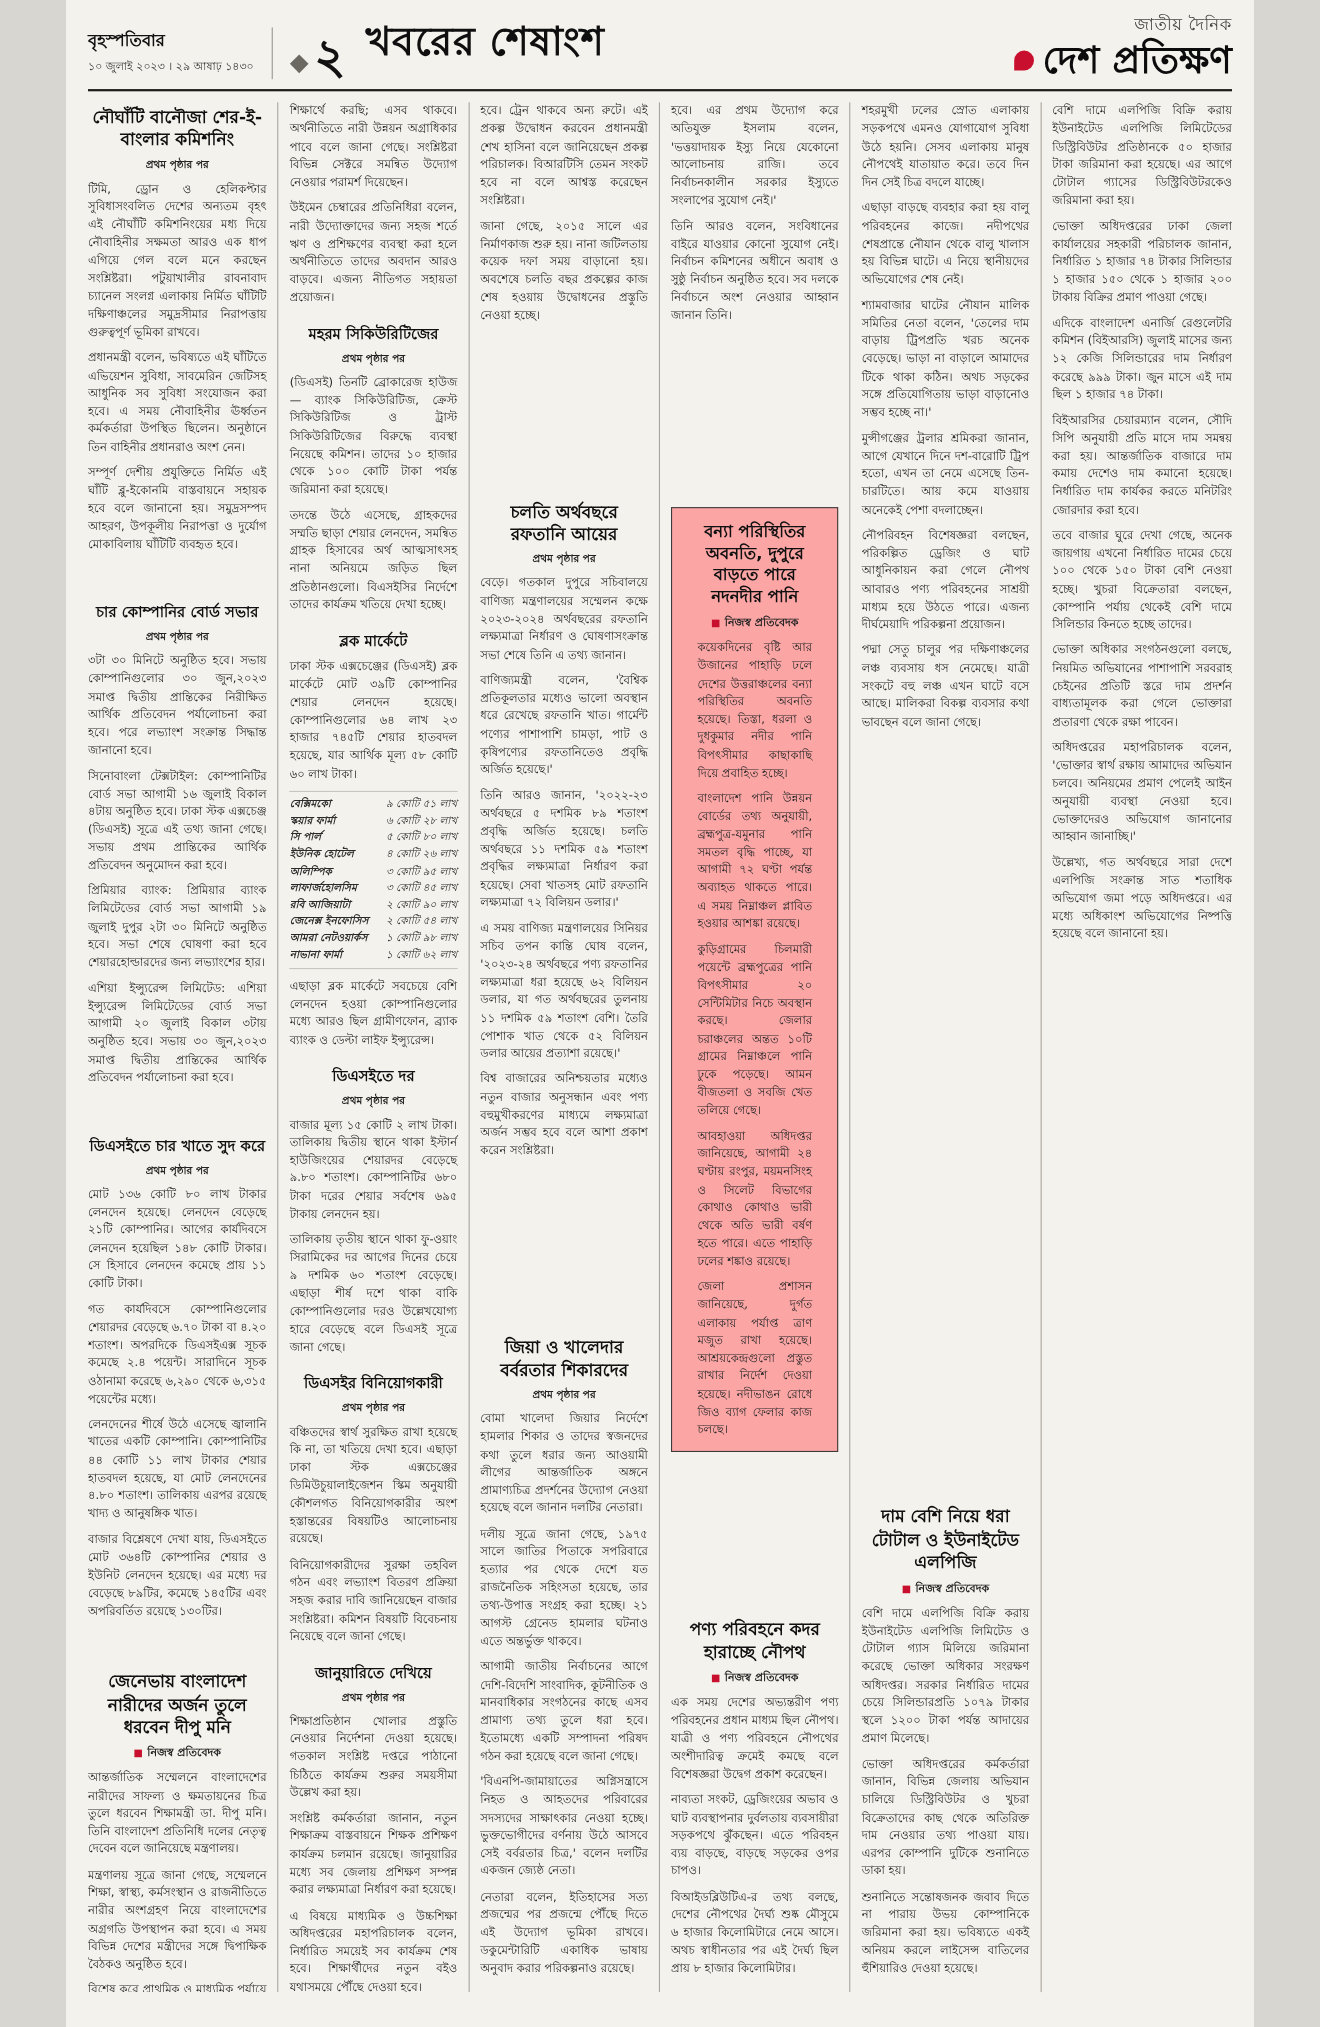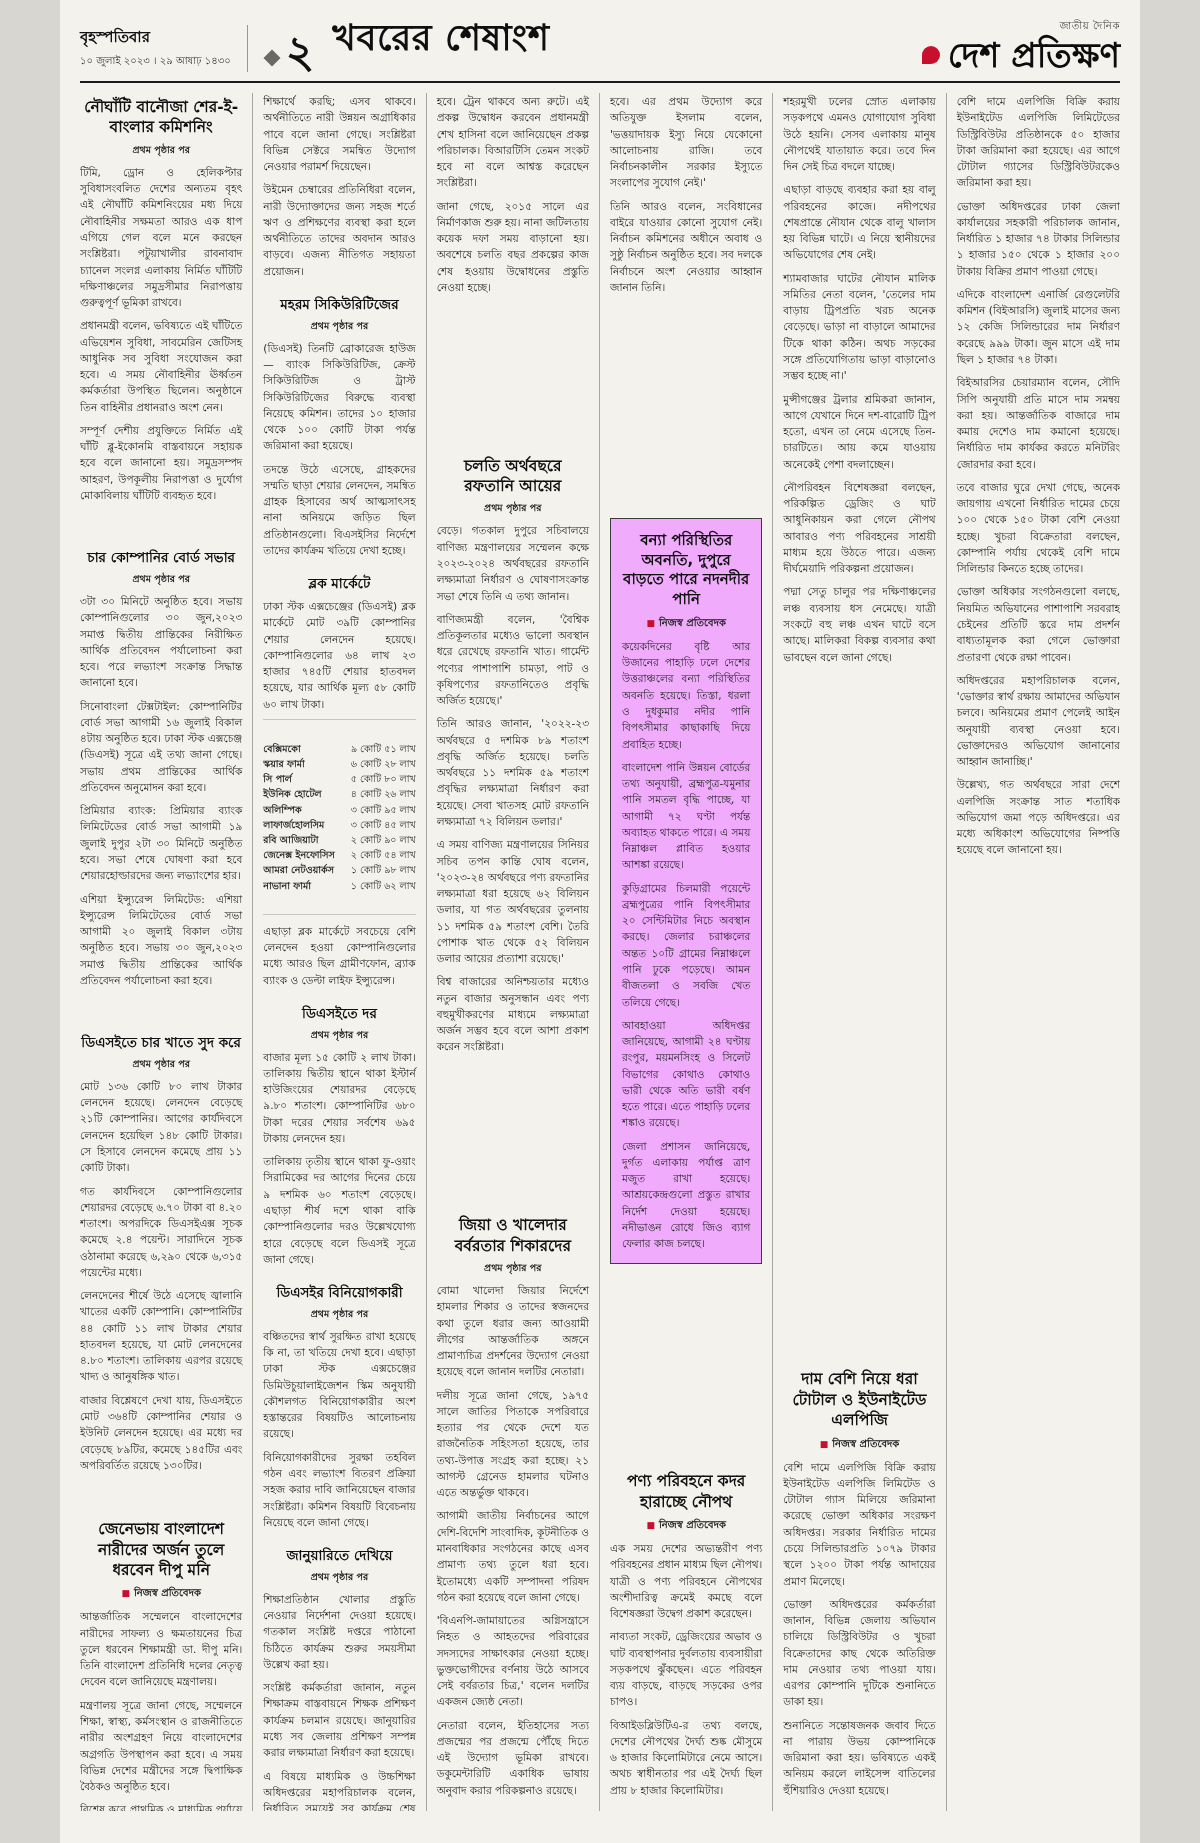--- a/index.html
+++ b/index.html
@@ -18,7 +18,7 @@
   .pageno{font-size:44px;font-weight:bold;line-height:.9;color:#111;}
   .section-title{font-size:36px;font-weight:bold;color:#0f0f0f;letter-spacing:.5px;padding-bottom:2px;}
   .masthead{margin-left:auto;text-align:right;}
-  .tagline{font-size:10px;color:#444;letter-spacing:.6px;margin-bottom:3px;}
+  .tagline{font-size:15px;color:#444;letter-spacing:.6px;margin-bottom:3px;}
   .brand{font-size:34px;font-weight:800;color:#0c0c0c;display:flex;align-items:center;justify-content:flex-end;gap:8px;line-height:1;}
   .brand-mark{width:18px;height:18px;background:#c8102e;border-radius:50% 50% 50% 0;display:inline-block;}
   

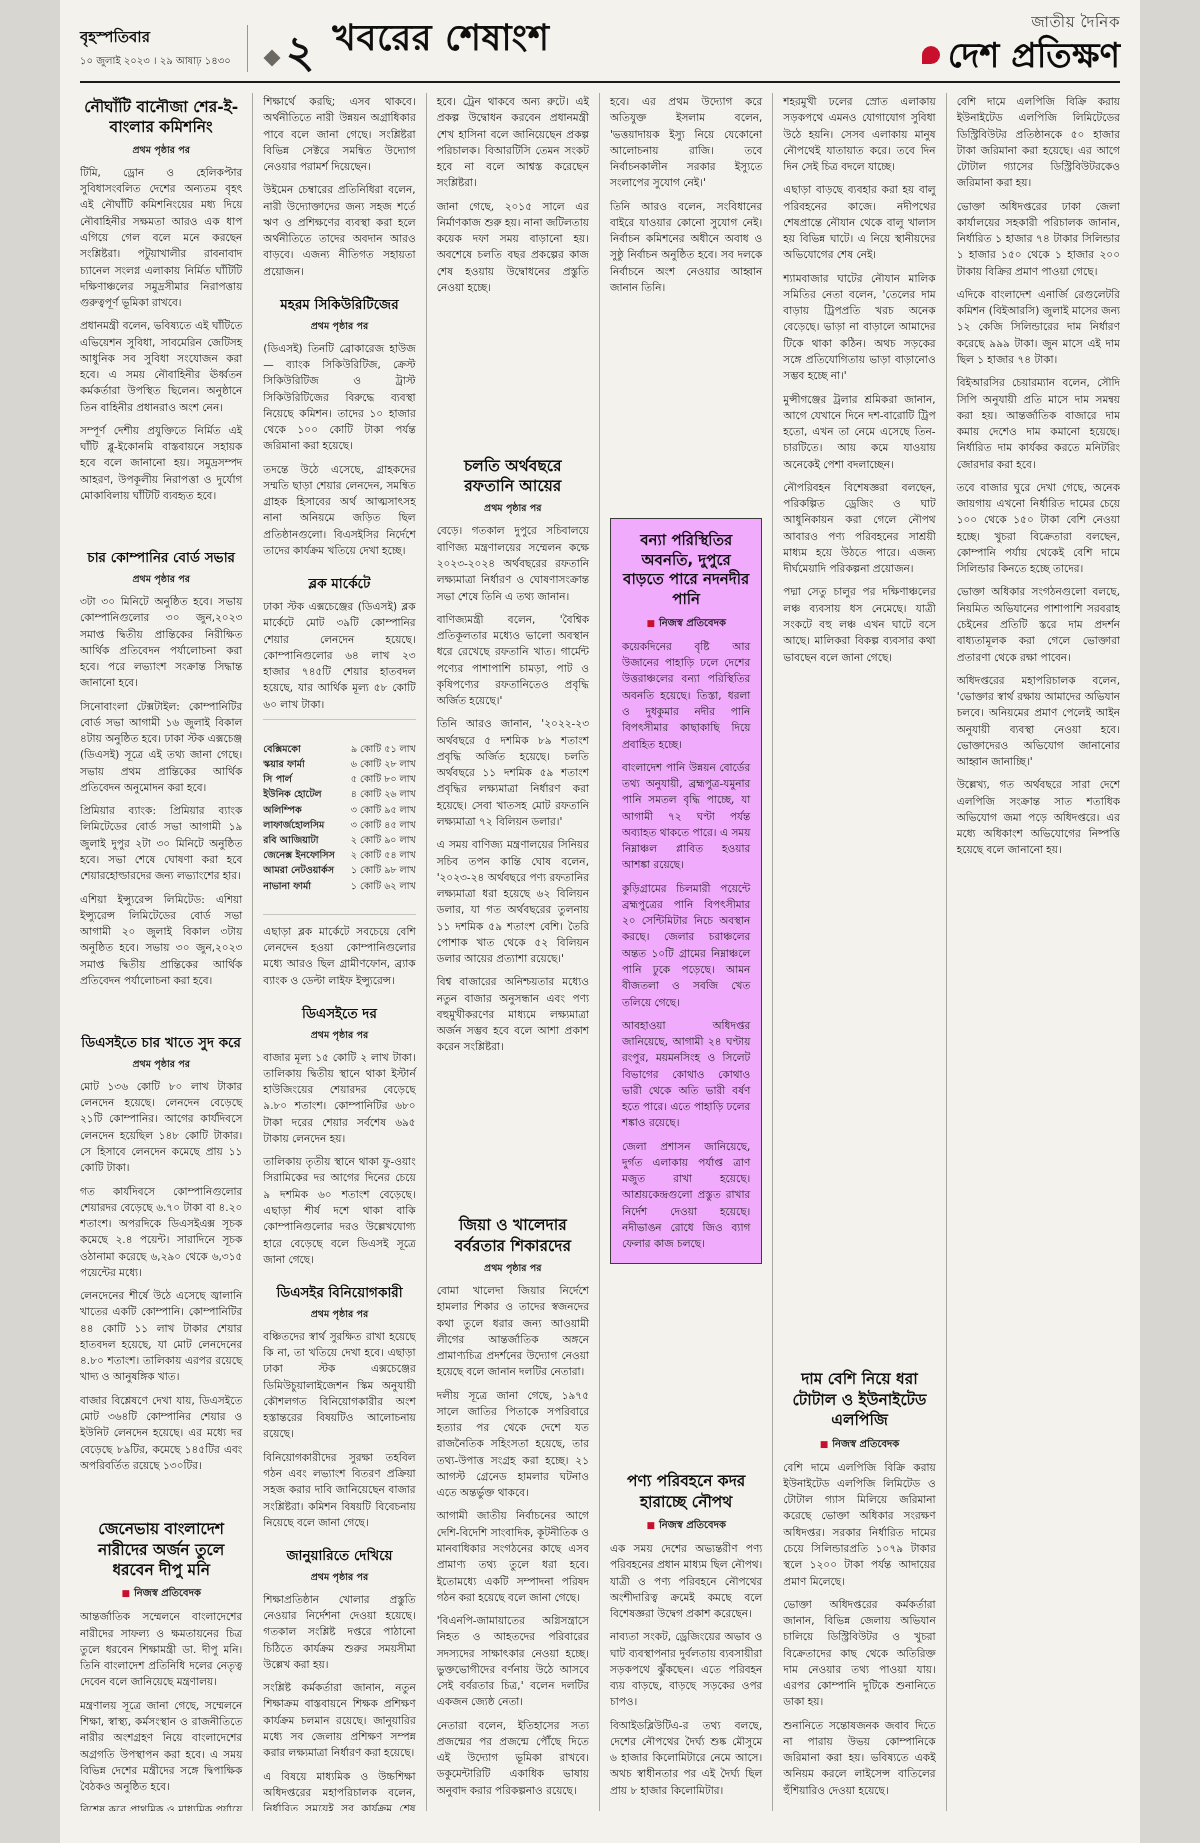--- a/index.html
+++ b/index.html
@@ -32,7 +32,7 @@
   h2.headline{font-size:15.5px;}
   h2.subhead{font-size:13.5px;}
   h2.boxhead{font-size:15px;}
-  .block.box{border:1.5px solid #3c3c3c;padding:8px 11px 4px;margin:6px 0 0;background:#f0abfc;}
+  .block.box{border:1.5px solid #3c3c3c;padding:8px 23px 4px;margin:6px 0 0;background:#fca5a5;}
   .continued{font-size:9.5px;font-weight:bold;text-align:center;margin:1px 0 6px;color:#222;}
   .byline{font-size:10px;font-weight:bold;text-align:center;margin:1px 0 6px;color:#222;}
   .byline .bullet{color:#c8102e;margin-right:4px;font-size:9px;}

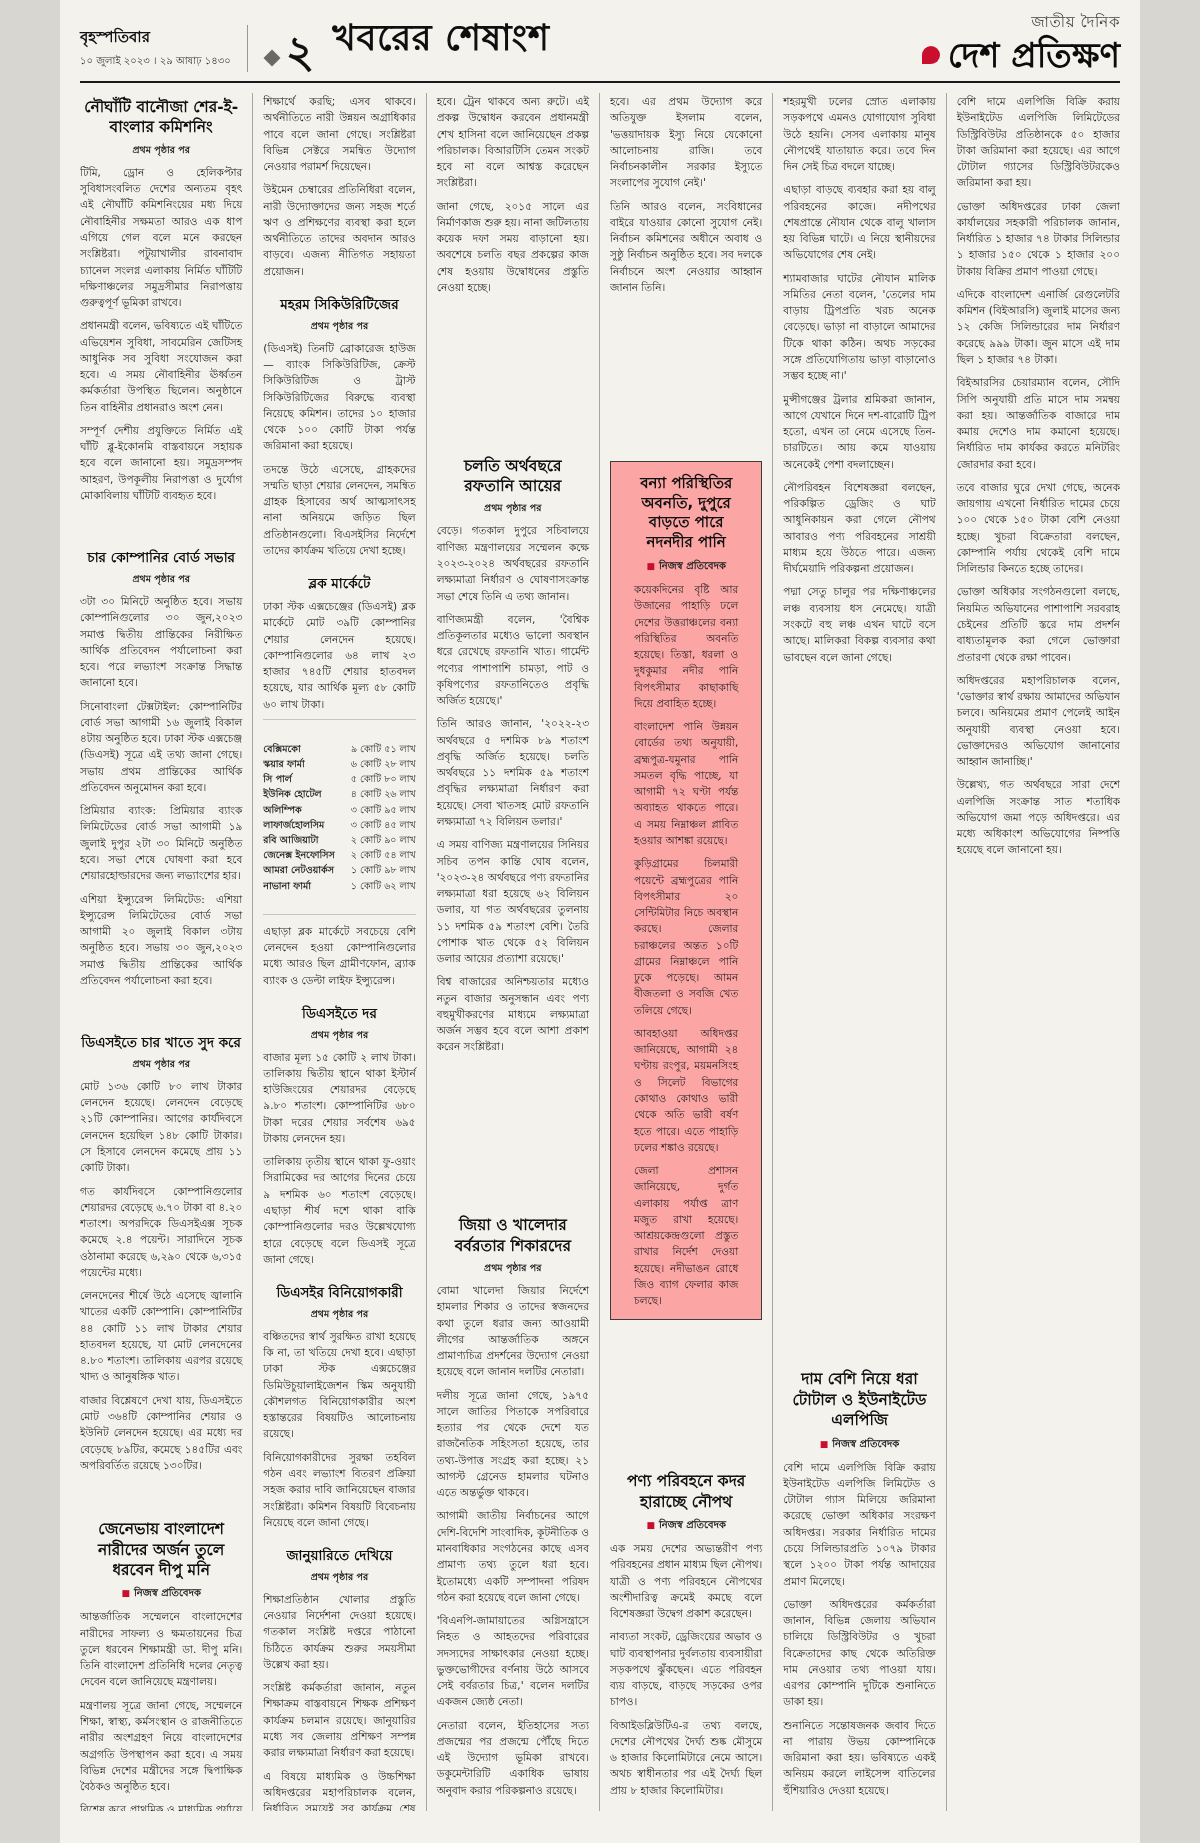--- a/index.html
+++ b/index.html
@@ -37,7 +37,7 @@
   .byline{font-size:10px;font-weight:bold;text-align:center;margin:1px 0 6px;color:#222;}
   .byline .bullet{color:#c8102e;margin-right:4px;font-size:9px;}
   .para{font-size:10.5px;line-height:1.55;text-align:justify;margin:0 0 7px;color:#262626;}
-  .blocklist{font-size:9.5px;margin:2px 0 8px;border-top:1px solid #c7c5bd;border-bottom:1px solid #c7c5bd;padding:21px 0;}
+  .blocklist{font-size:9.5px;margin:2px 0 8px;border-top:1px solid #c7c5bd;border-bottom:1px solid #c7c5bd;padding:4px 0;font-style:italic;}
   .blocklist .row{display:flex;justify-content:space-between;gap:6px;line-height:1.6;color:#2a2a2a;}
   .blocklist .nm{font-weight:bold;}
 </style>

